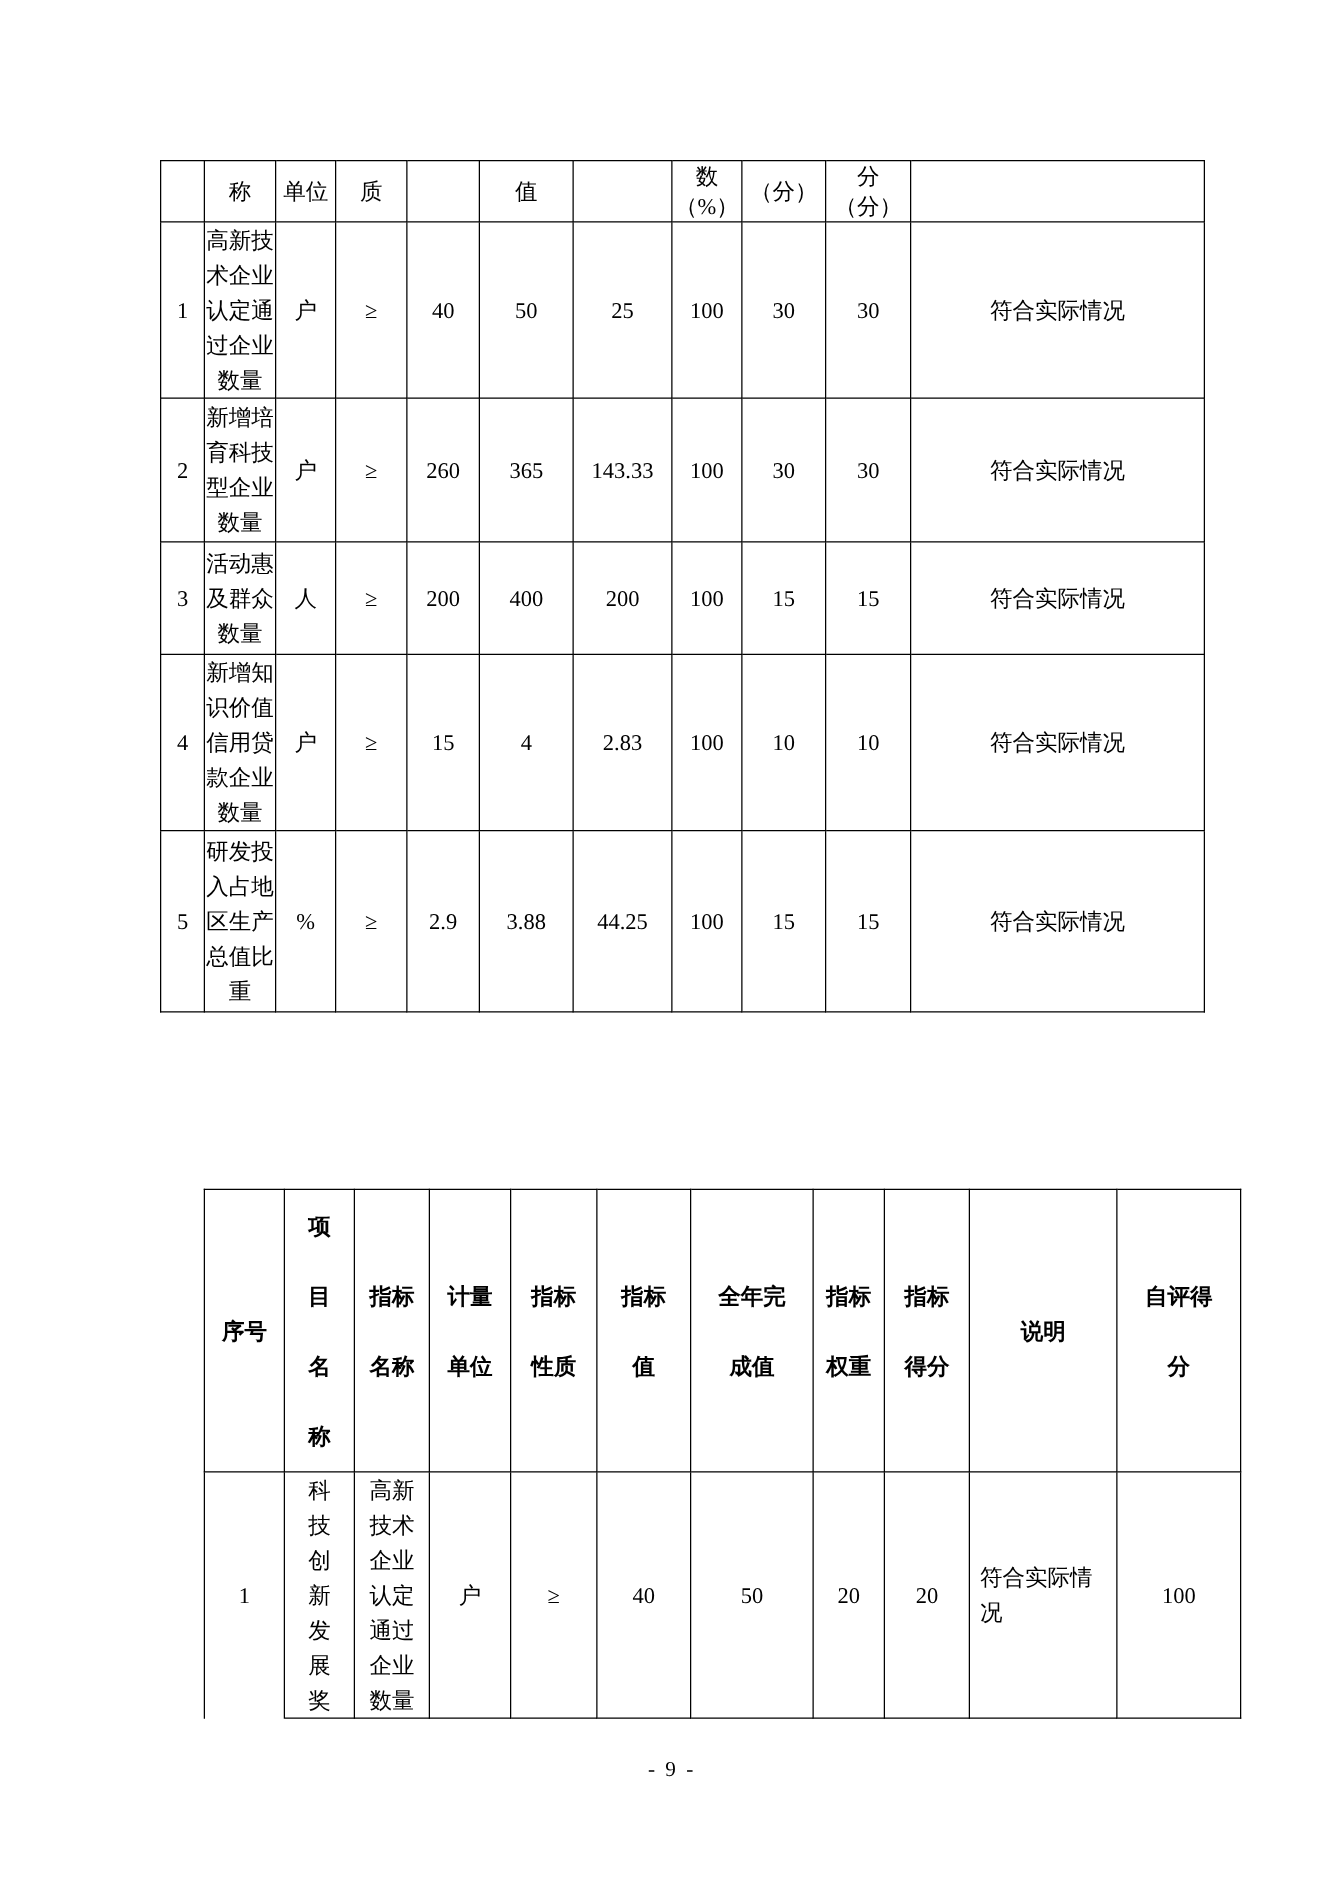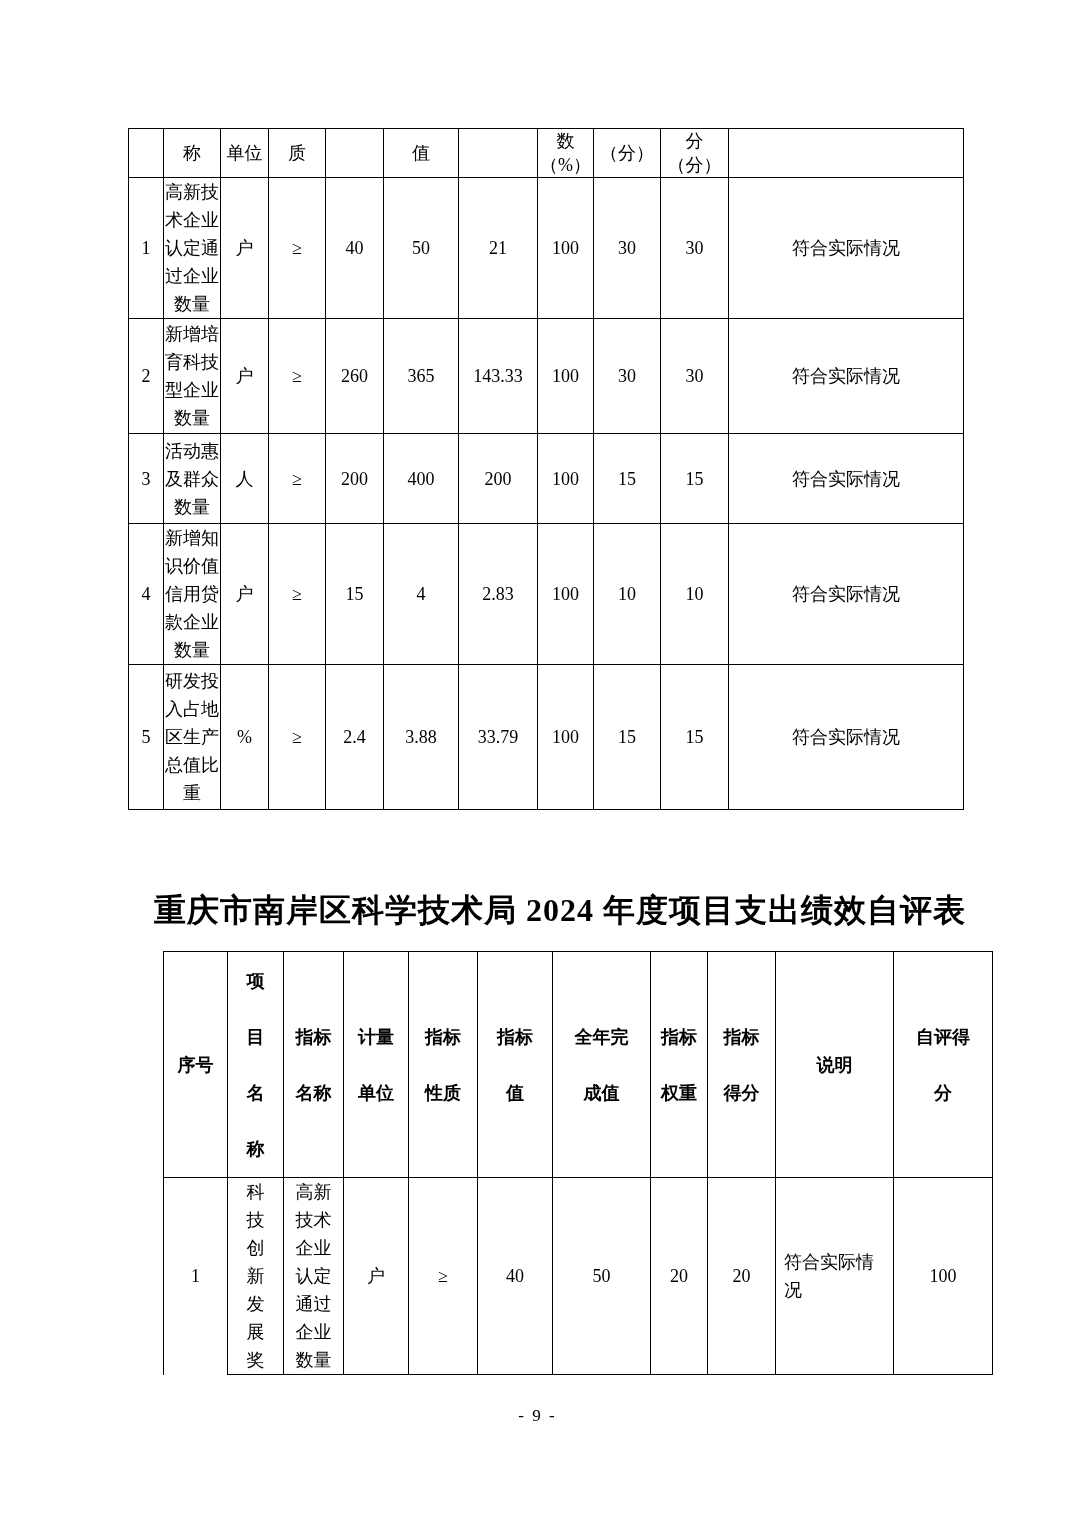--- a/index.html
+++ b/index.html
@@ -120,7 +120,7 @@
       <td>≥</td>
       <td>40</td>
       <td>50</td>
-      <td>21</td>
+      <td>25</td>
       <td>100</td>
       <td>30</td>
       <td>30</td>

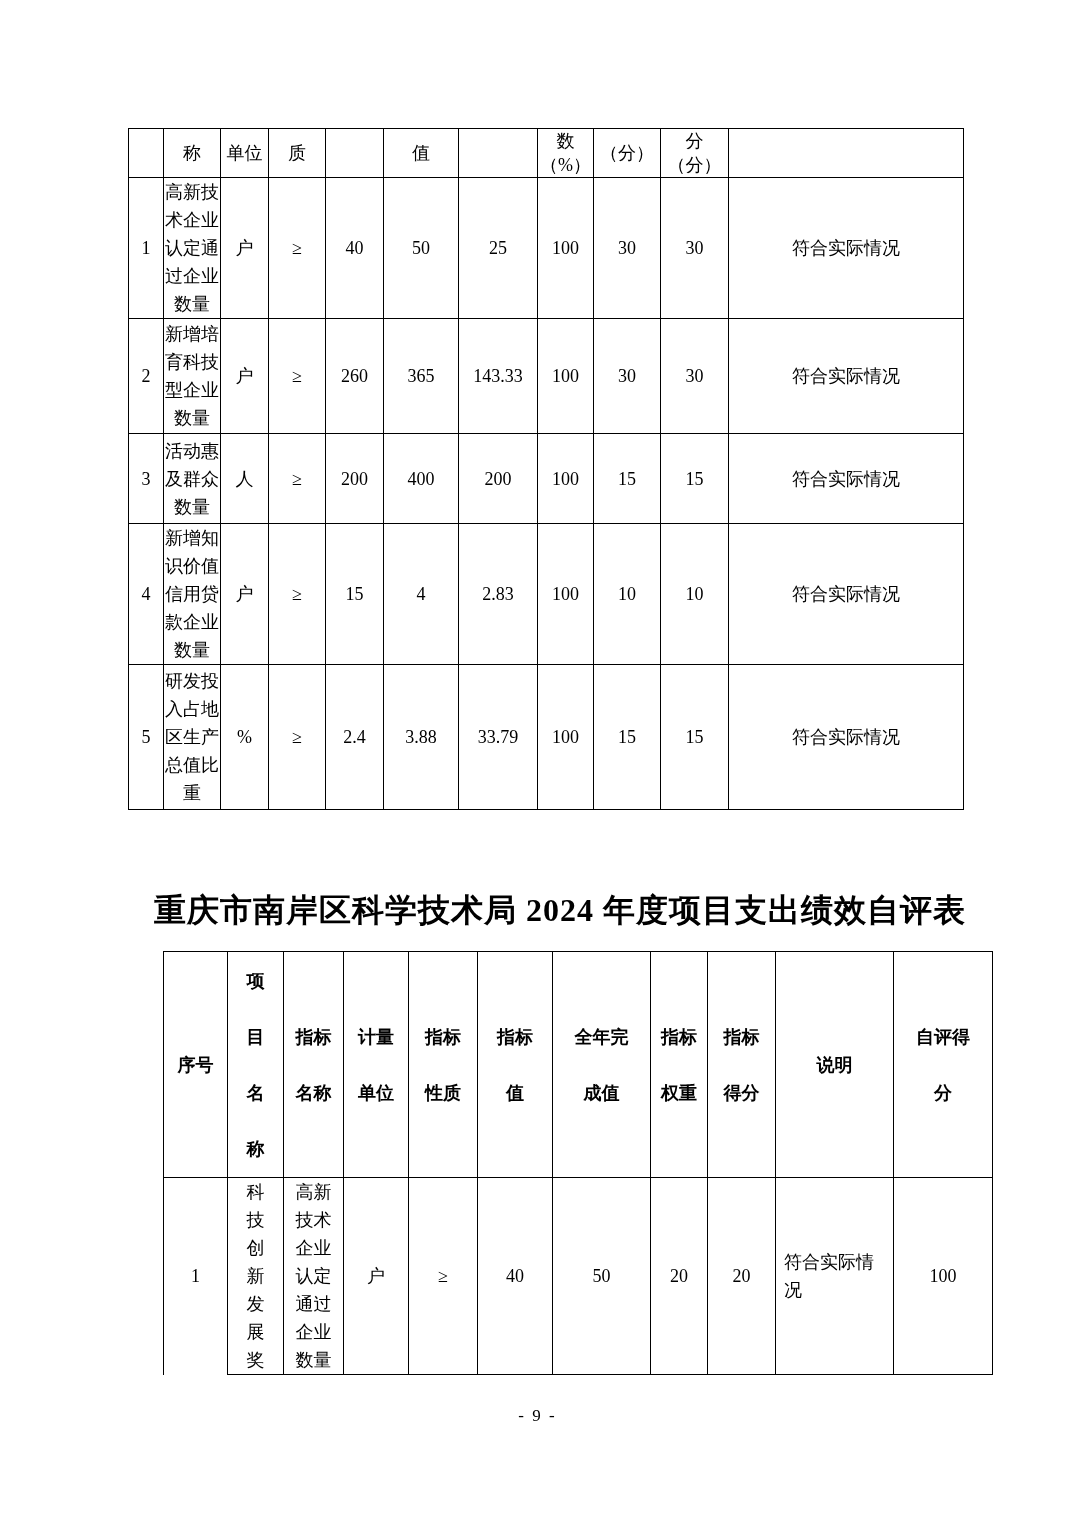--- a/index.html
+++ b/index.html
@@ -183,7 +183,7 @@
 重</td>
       <td>%</td>
       <td>≥</td>
-      <td>2.4</td>
+      <td>2.9</td>
       <td>3.88</td>
       <td>33.79</td>
       <td>100</td>

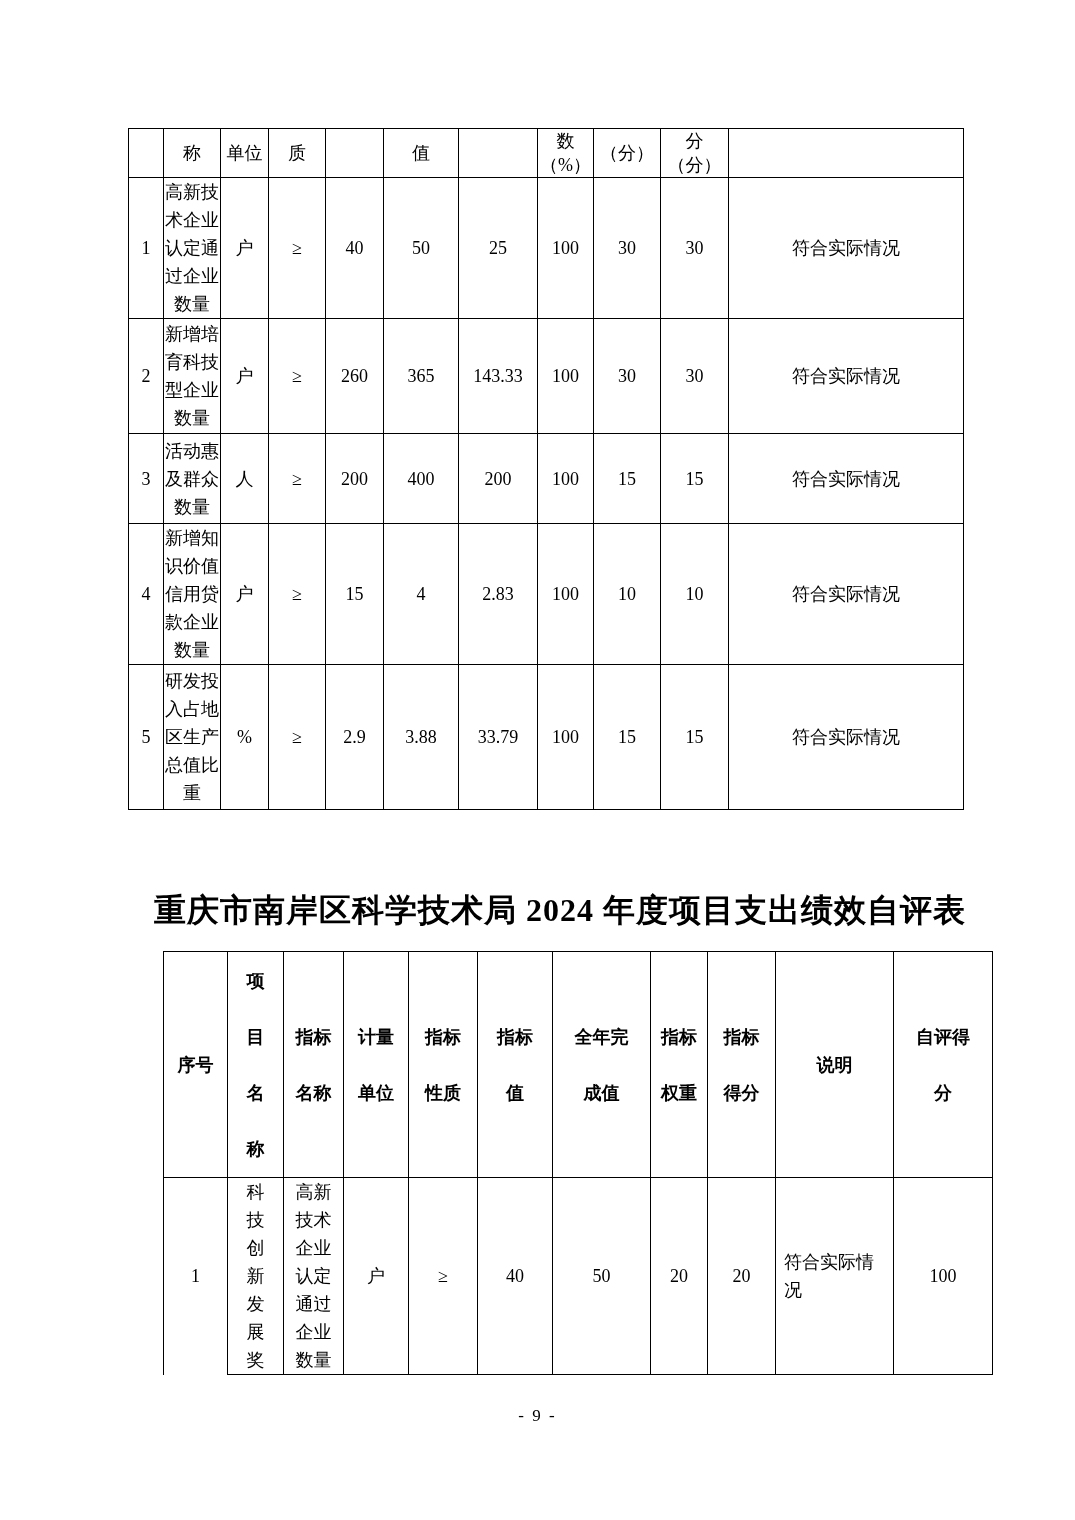--- a/index.html
+++ b/index.html
@@ -185,7 +185,7 @@
       <td>≥</td>
       <td>2.9</td>
       <td>3.88</td>
-      <td>33.79</td>
+      <td>44.25</td>
       <td>100</td>
       <td>15</td>
       <td>15</td>

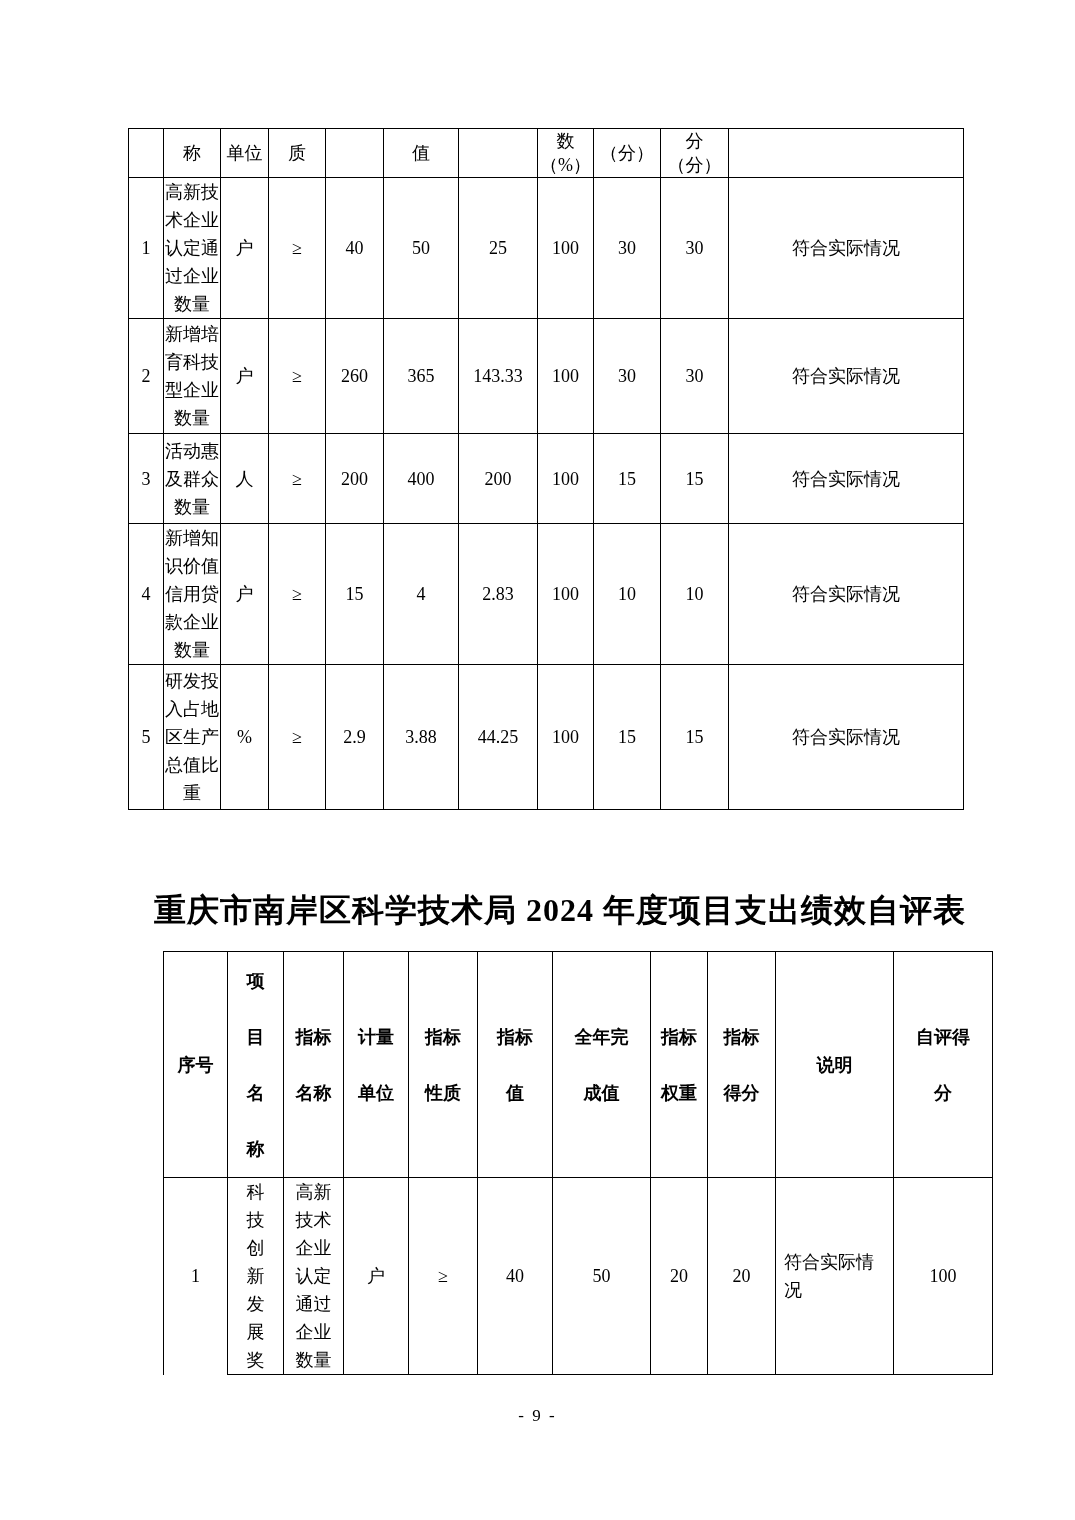--- a/index.html
+++ b/index.html
@@ -194,7 +194,6 @@
   </tbody>
     </table>
 
-  <div class="doc-title">重庆市南岸区科学技术局 2024 年度项目支出绩效自评表</div>
 
   <table id="t2">
     <colgroup>

